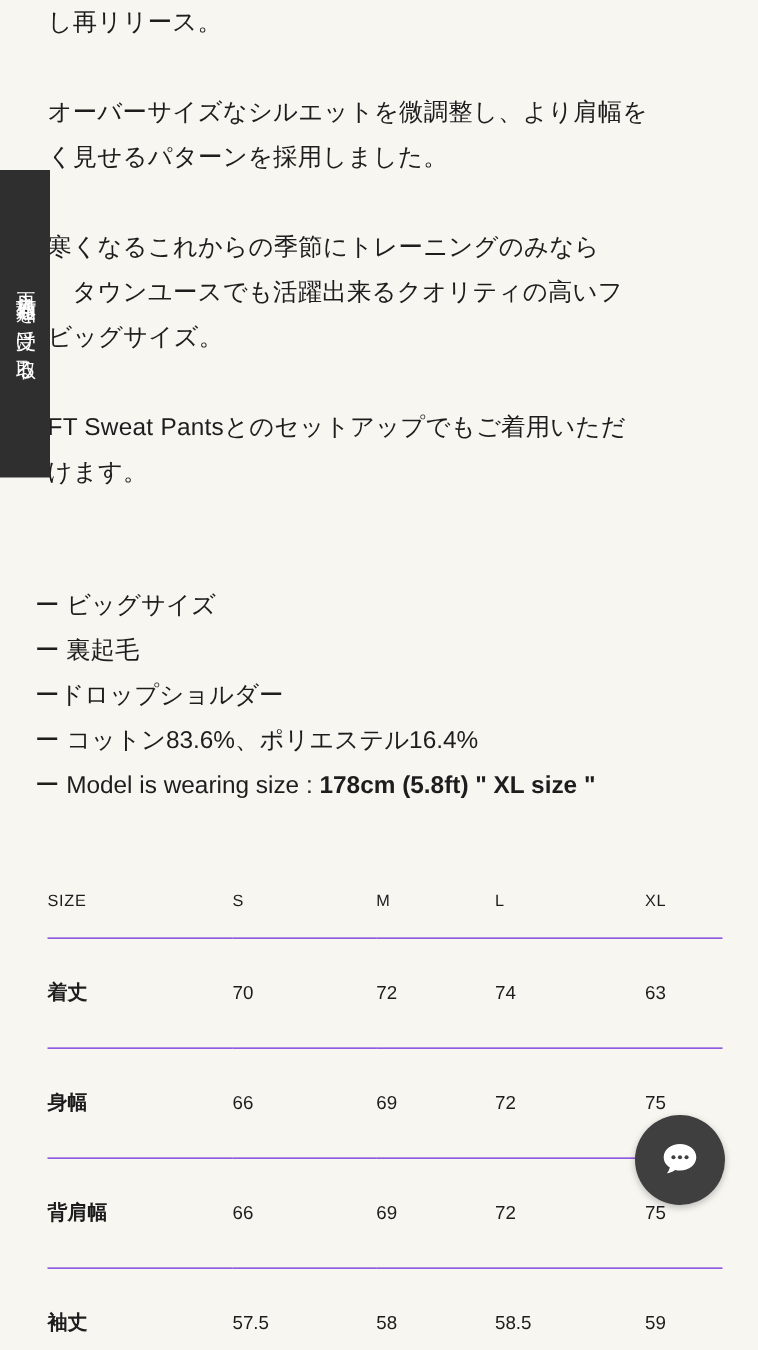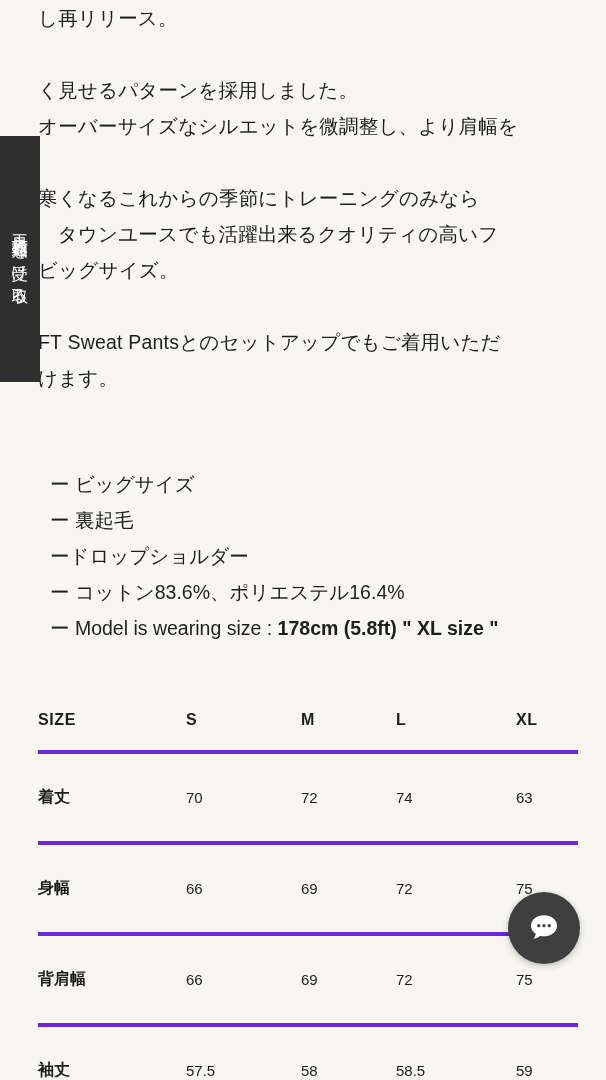--- a/index.html
+++ b/index.html
@@ -153,8 +153,8 @@
   <div class="description">
     <p>し再リリース。</p>
     <p class="blank"></p>
+    <p>オーバーサイズなシルエットを微調整し、より肩幅を</p>
     <p>く見せるパターンを採用しました。</p>
-    <p>オーバーサイズなシルエットを微調整し、より肩幅を</p>
     <p class="blank"></p>
     <p>寒くなるこれからの季節にトレーニングのみなら</p>
     <p>　タウンユースでも活躍出来るクオリティの高いフ</p>

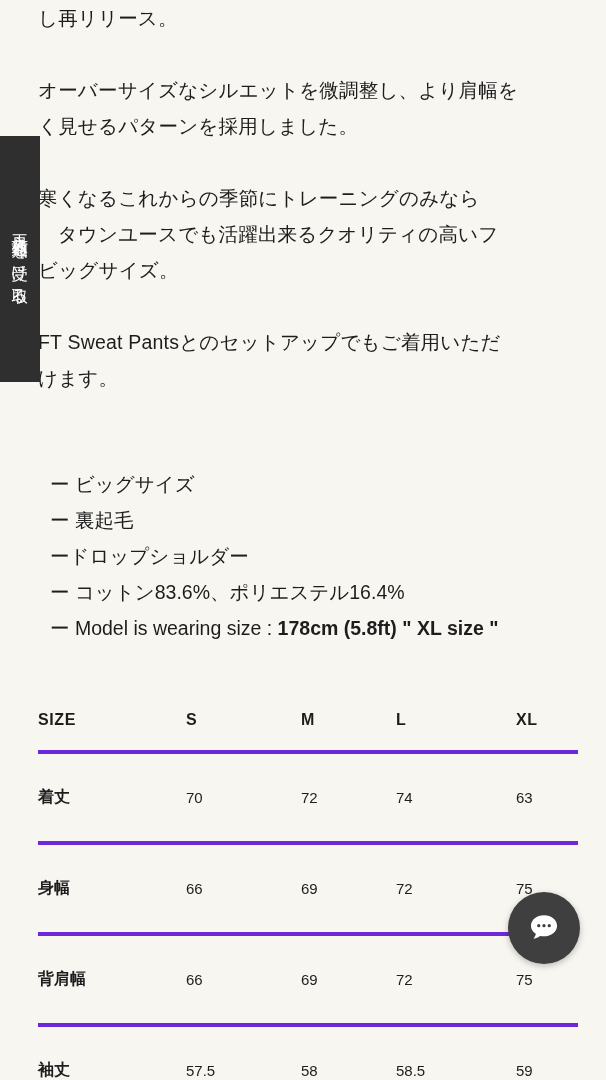--- a/index.html
+++ b/index.html
@@ -45,7 +45,7 @@
   
   .features {
     position: absolute;
-    left: 50px;
+    left: 28px;
     top: 466px;
     width: 540px;
     font-size: 19.5px;

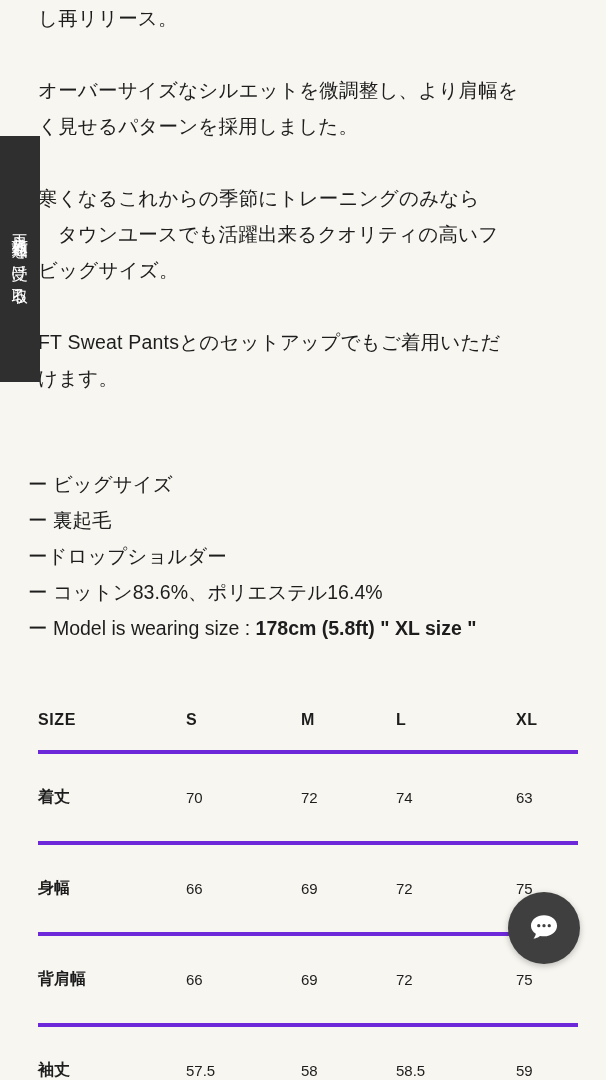--- a/index.html
+++ b/index.html
@@ -76,8 +76,8 @@
     color: #1d1d1d;
   }
   .size-table thead th {
-    font-size: 16px;
-    font-weight: bold;
+    font-size: 13px;
+    font-weight: normal;
     letter-spacing: 0.6px;
     height: 60px;
     vertical-align: middle;

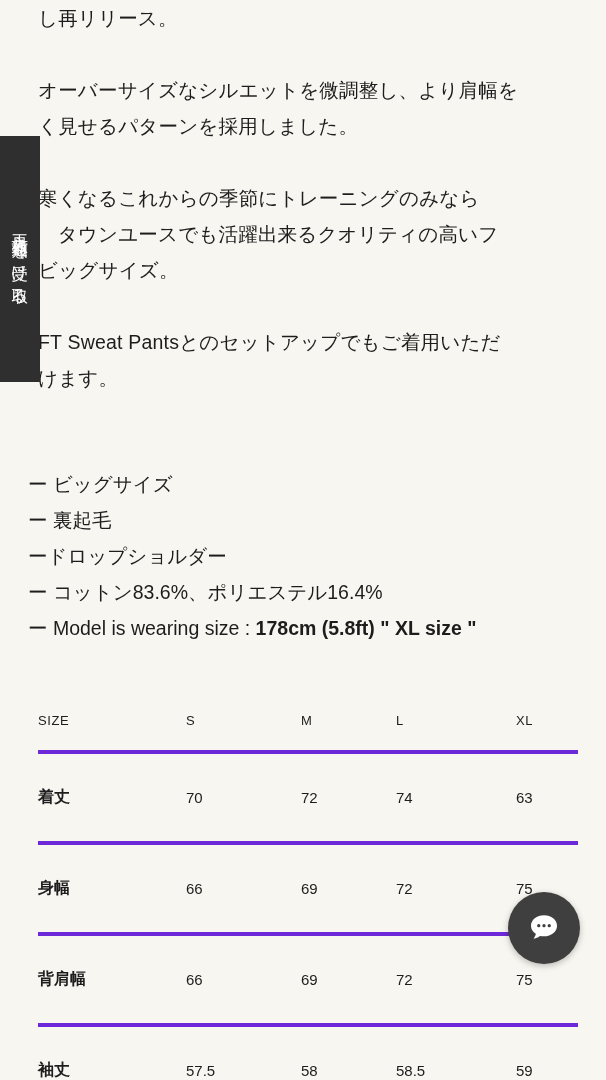--- a/index.html
+++ b/index.html
@@ -84,7 +84,7 @@
     margin-left: 41px;
   }
   .size-table tbody tr {
-    border-top: 4px solid #6d28d9;
+    border-top: 1px solid #6d28d9;
     margin-left: 32px;
   }
   .size-table tbody td {

